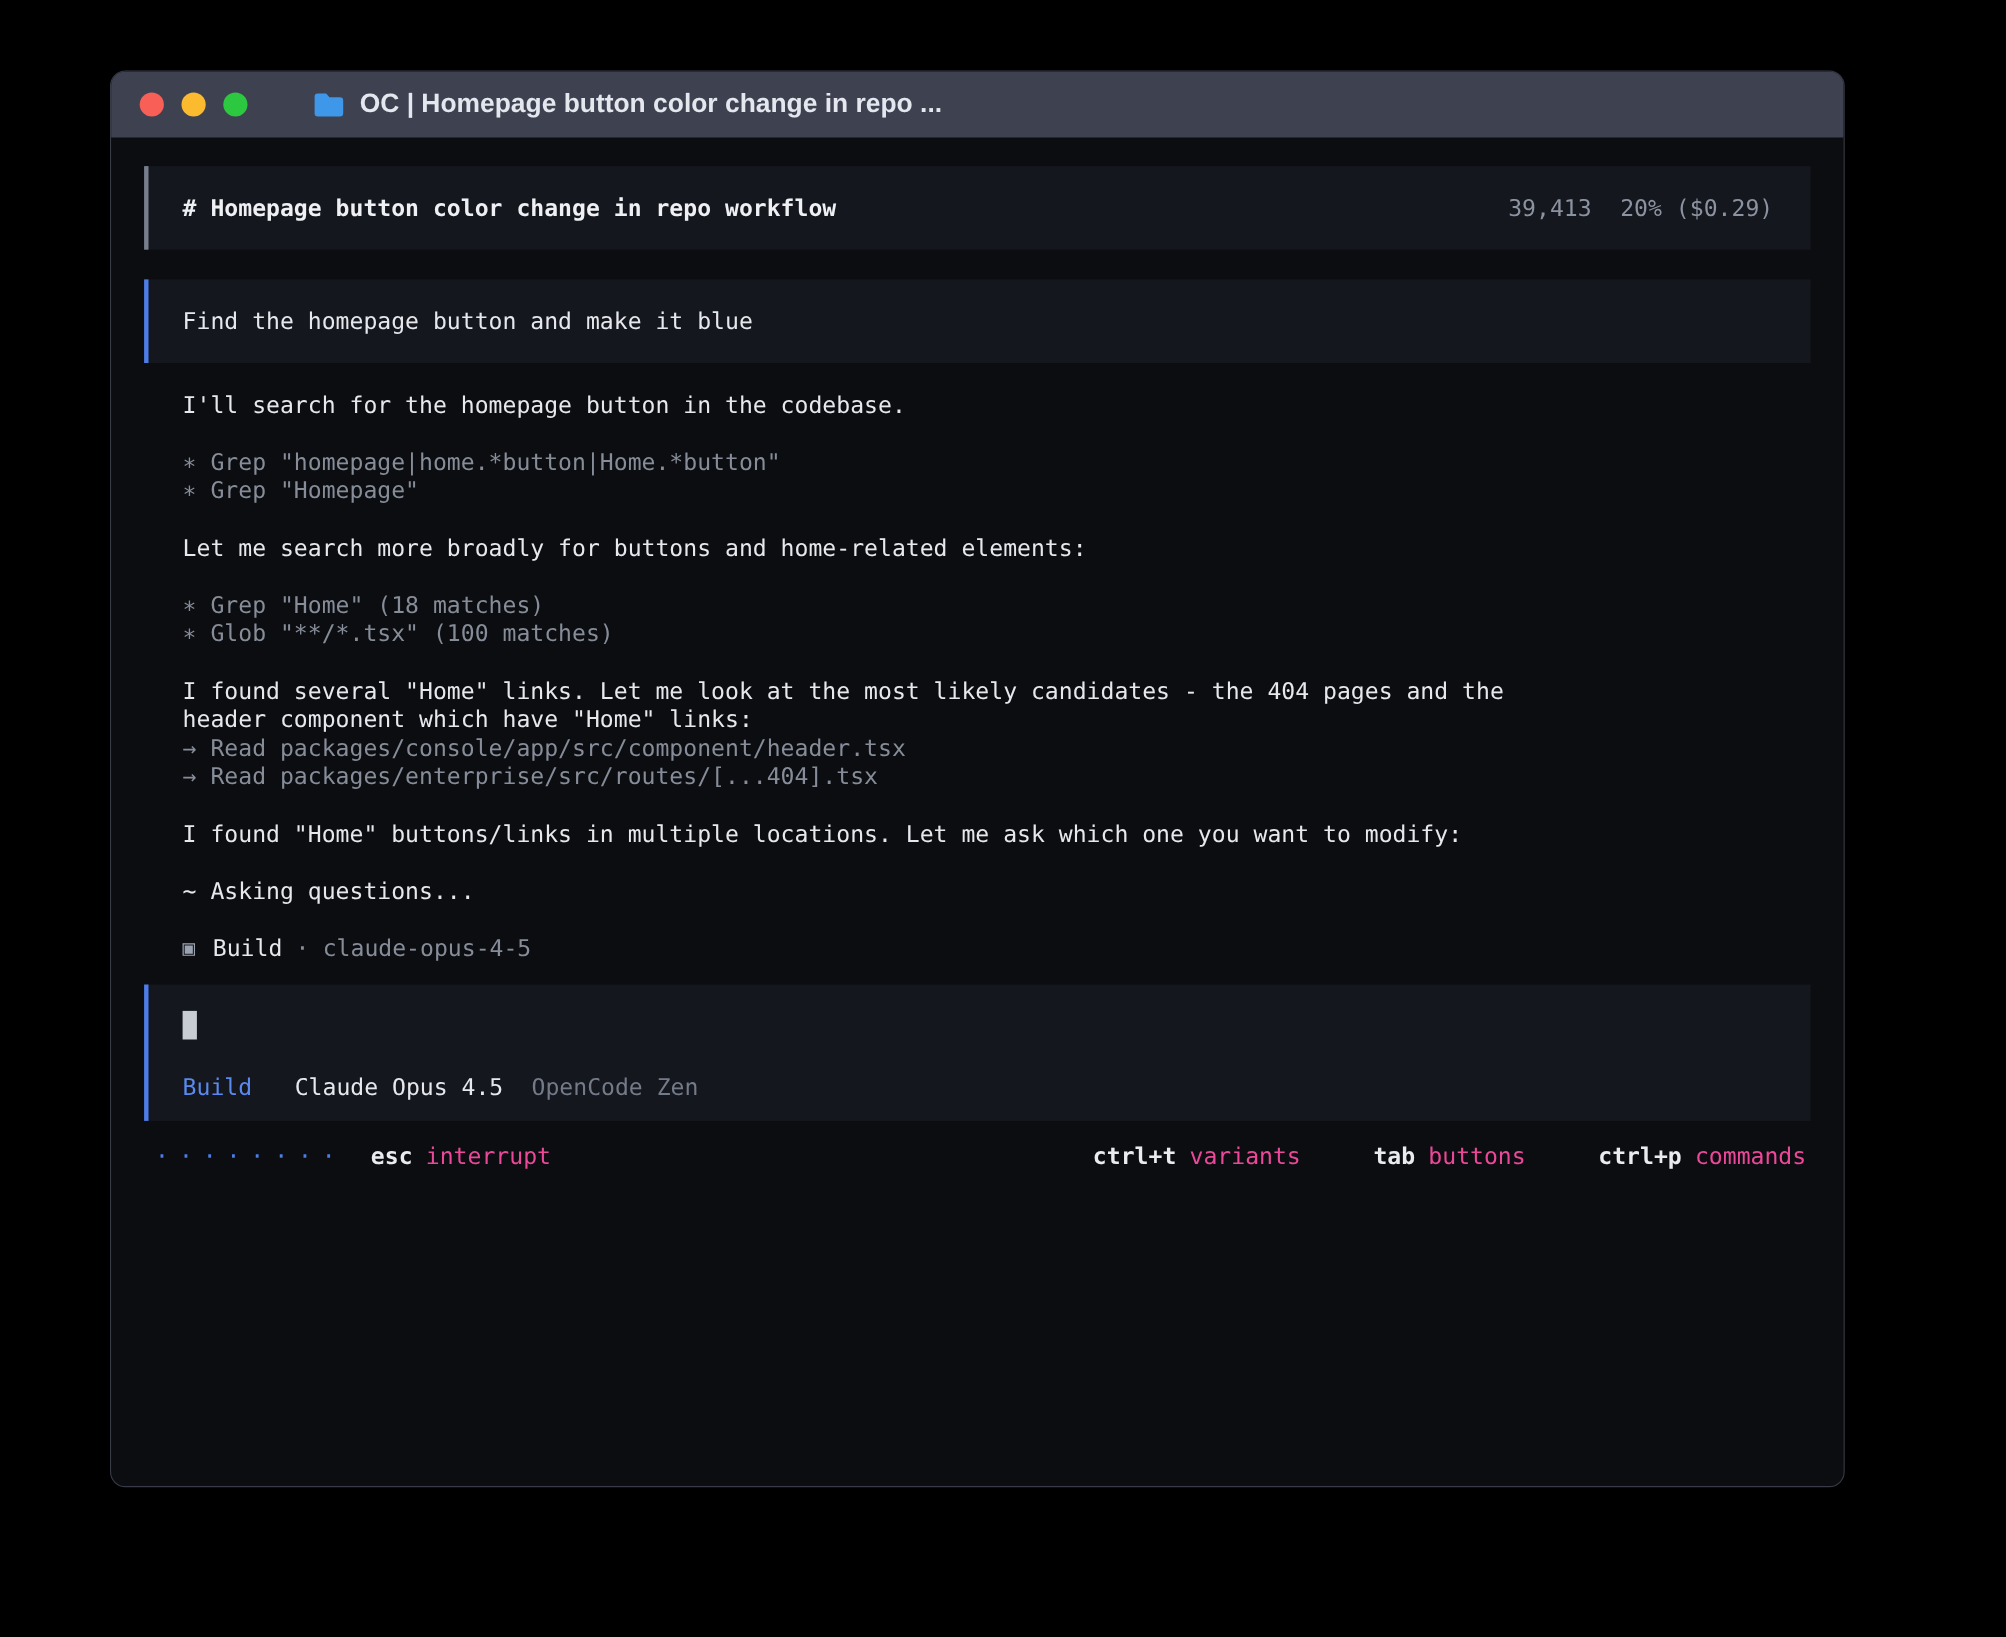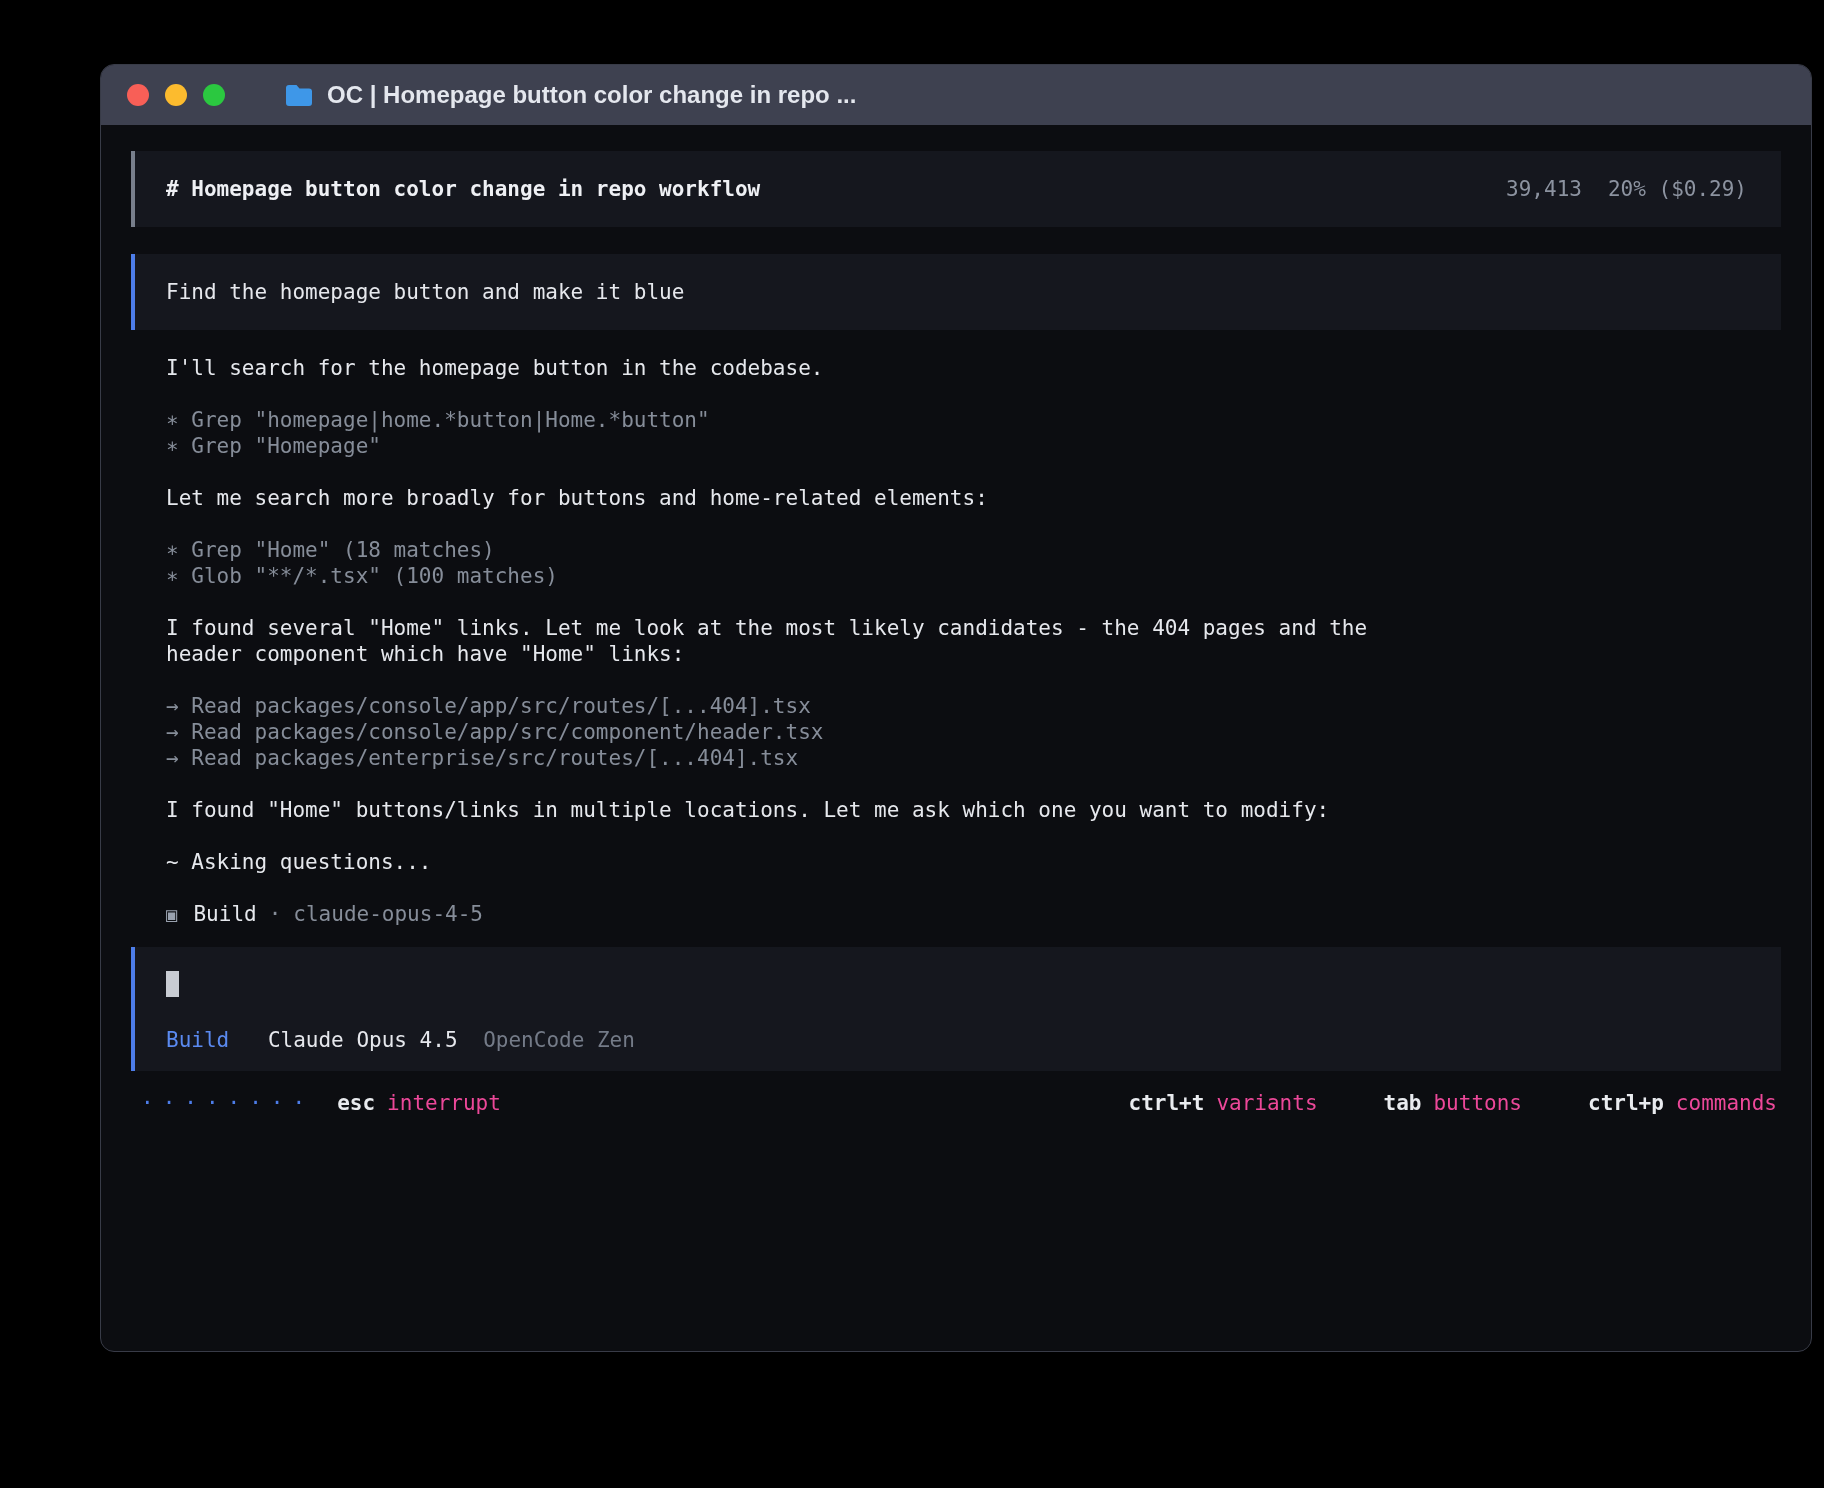--- a/index.html
+++ b/index.html
@@ -14,7 +14,7 @@
   .window {
     position:absolute;
     left:100px; top:64px;
-    width:1712px; height:1288px;
+    width:1577px; height:1288px;
     background:#0c0d11;
     border:1px solid #383b47;
     border-radius:14px;

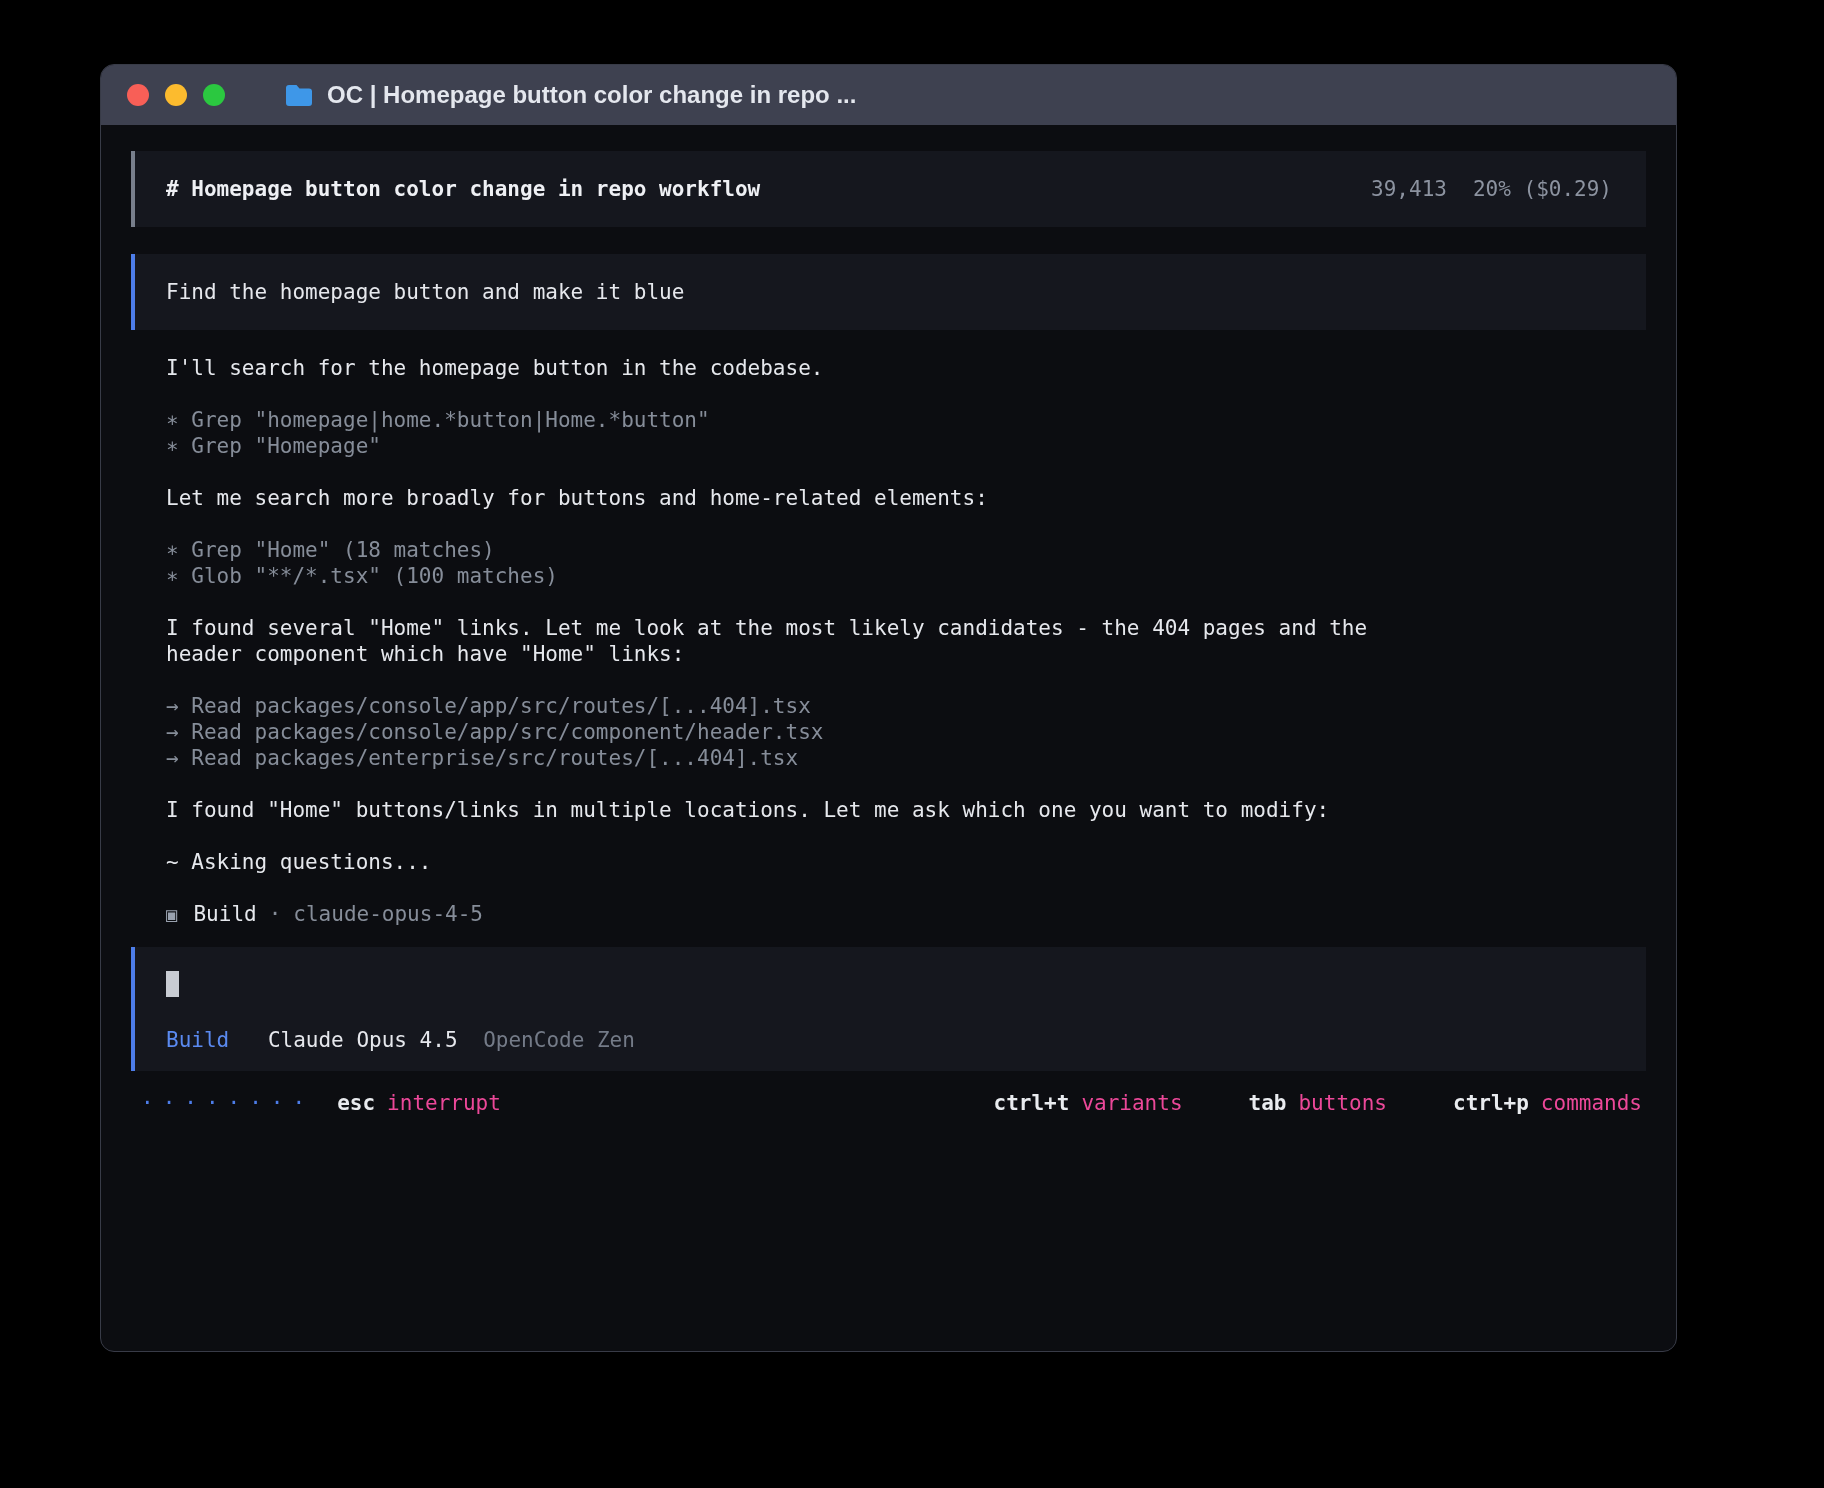--- a/index.html
+++ b/index.html
@@ -181,7 +181,6 @@
       <div class="t-line tool gap">∗ Grep "Home" (18 matches)</div>
       <div class="t-line tool">∗ Glob "**/*.tsx" (100 matches)</div>
       <div class="t-line text gap wrap">I found several "Home" links. Let me look at the most likely candidates - the 404 pages and the header component which have "Home" links:</div>
-      <div class="t-line tool gap">→ Read packages/console/app/src/routes/[...404].tsx</div>
       <div class="t-line tool">→ Read packages/console/app/src/component/header.tsx</div>
       <div class="t-line tool">→ Read packages/enterprise/src/routes/[...404].tsx</div>
       <div class="t-line text gap">I found "Home" buttons/links in multiple locations. Let me ask which one you want to modify:</div>

